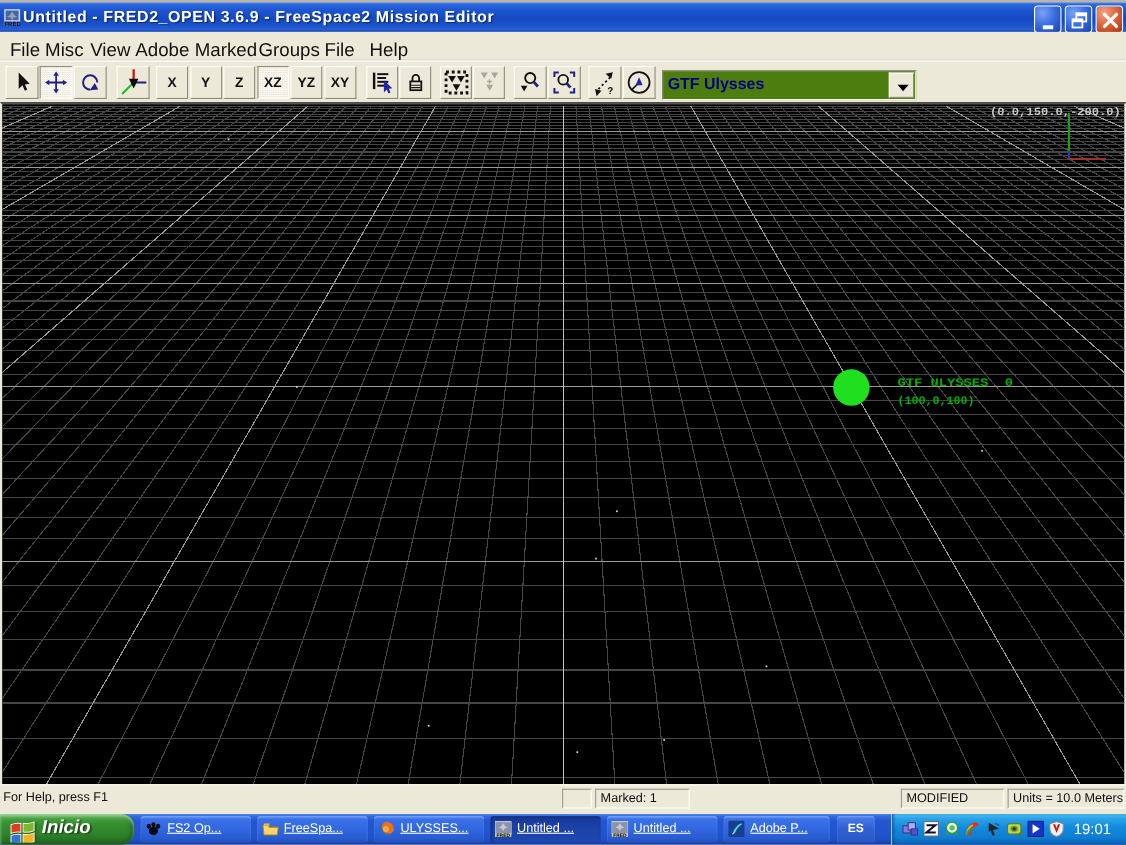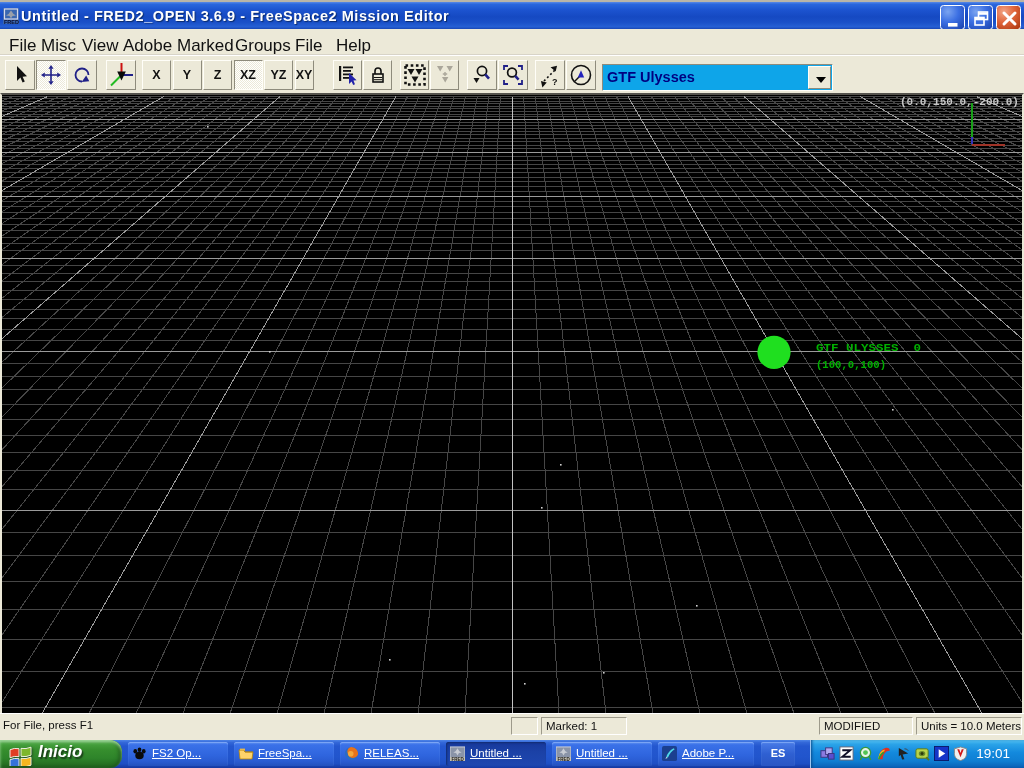--- a/index.html
+++ b/index.html
@@ -143,7 +143,7 @@
 <div class="tb" style="left:264.0px;width:29px">
         <span class="bl">YZ</span>
       </div>
-<div class="tb" style="left:294.5px;width:19px">
+<div class="tb" style="left:294.5px;width:29px">
         <span class="bl">XY</span>
       </div>
 <div class="tb" style="left:333px;width:29px">

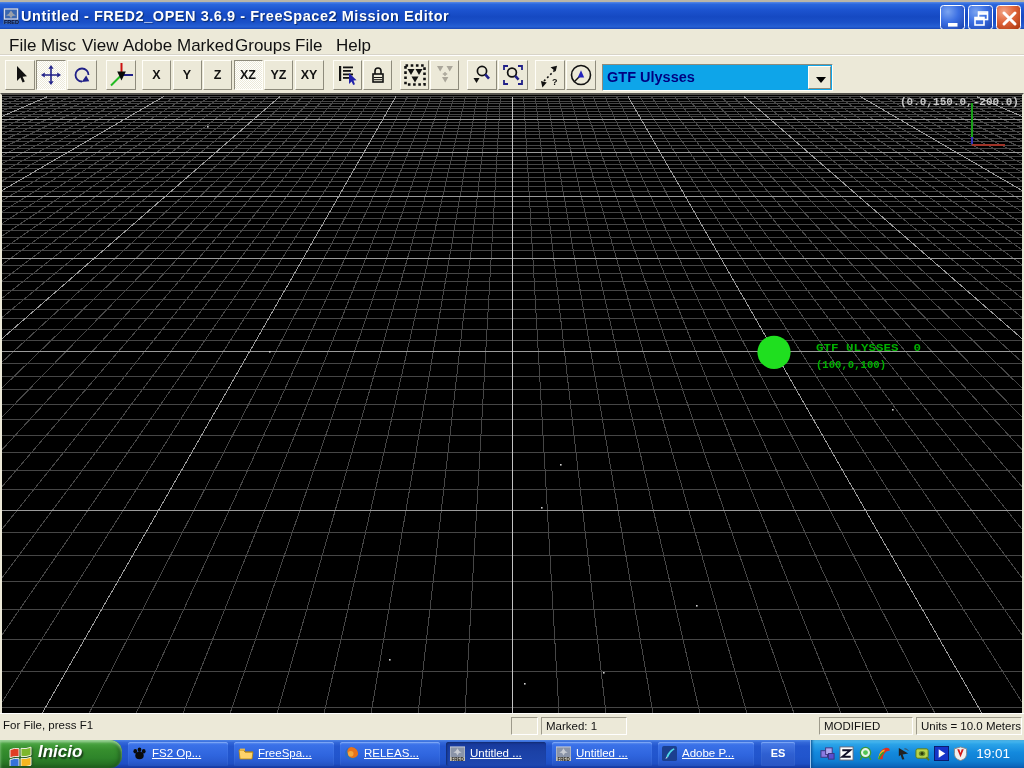--- a/index.html
+++ b/index.html
@@ -25,7 +25,7 @@
   background-image:conic-gradient(#fff 90deg,#ece9d8 90deg 180deg,#fff 180deg 270deg,#ece9d8 270deg);
   background-size:2px 2px; }
 .bl { font-size:12.5px; font-weight:bold; color:#111; }
-#combo { position:absolute; left:602px; top:8px; width:231px; height:27px; background:#0ea5e9;
+#combo { position:absolute; left:602px; top:8px; width:231px; height:27px; background:#4d7c0f;
   border:1px solid; border-color:#8e8b7c #fffef8 #fffef8 #8e8b7c; }
 #combo .ct { position:absolute; left:4px; top:4px; font-size:14.5px; font-weight:bold; color:#000080; }
 #combo .cb { position:absolute; right:1px; top:1px; width:23px; height:23px; background:#ece9d8;

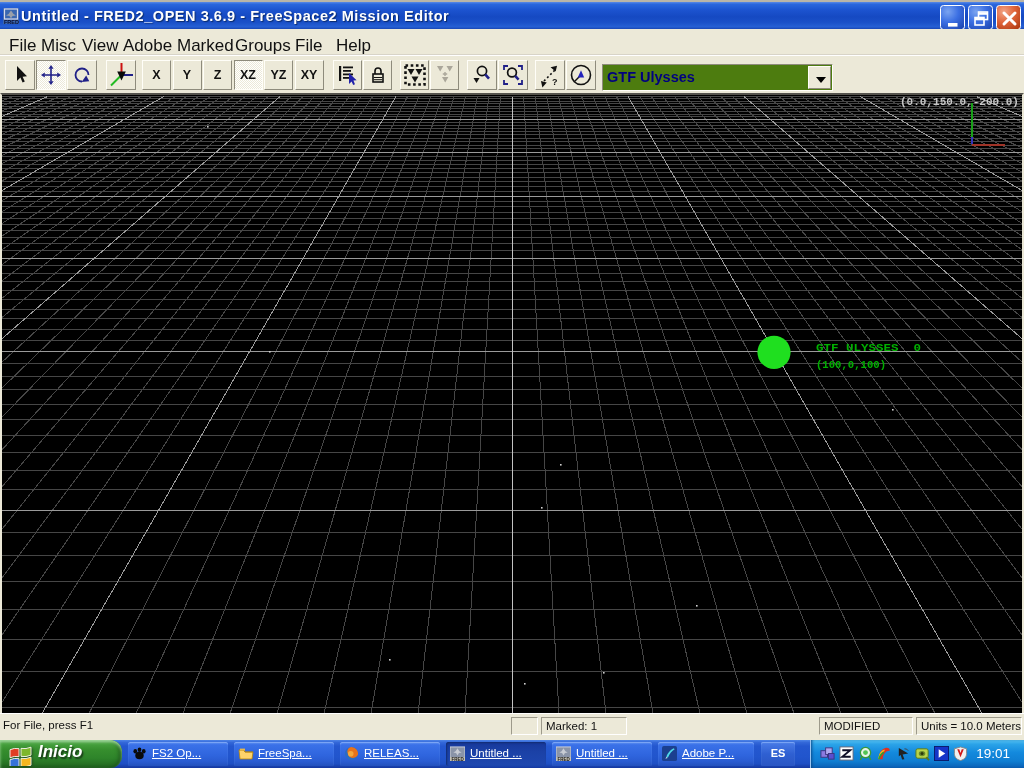--- a/index.html
+++ b/index.html
@@ -247,7 +247,7 @@
 </svg>
     </div>
 <div id="statusbar">
-  <span style="position:absolute;left:3px;top:5px">For File, press F1</span>
+  <span style="position:absolute;left:3px;top:5px">For Help, press F1</span>
   <span class="sp" style="left:511px;width:27px"></span>
   <span class="sp" style="left:541px;width:86px">Marked: 1</span>
   <span class="sp" style="left:819px;width:94px">MODIFIED</span>

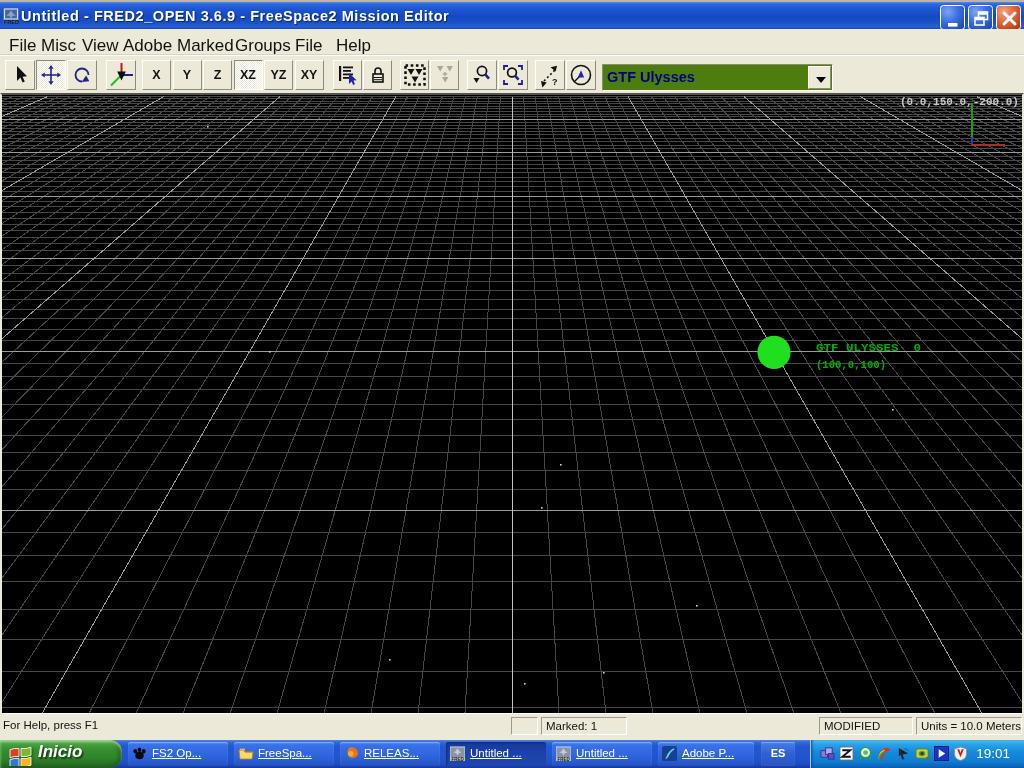--- a/index.html
+++ b/index.html
@@ -290,7 +290,7 @@
           <path d="M8 1 a7 7 0 0 1 6.8 8.6 a6 6 0 0 1 -5 3.2 a5.5 5.5 0 0 1 -5.4 -4 a5 5 0 0 1 3.6 -7.8 Z" fill="#e8731a"></path>
           <circle cx="7.2" cy="8.2" r="3" fill="#f4a83c"></circle>
         </svg>
-        <span>RELEAS...</span>
+        <span>ULYSSES...</span>
       </div>
       <div class="titem prs" style="left:446px;width:100px">
         <svg class="ti" width="15" height="15" viewBox="0 0 16 16">

